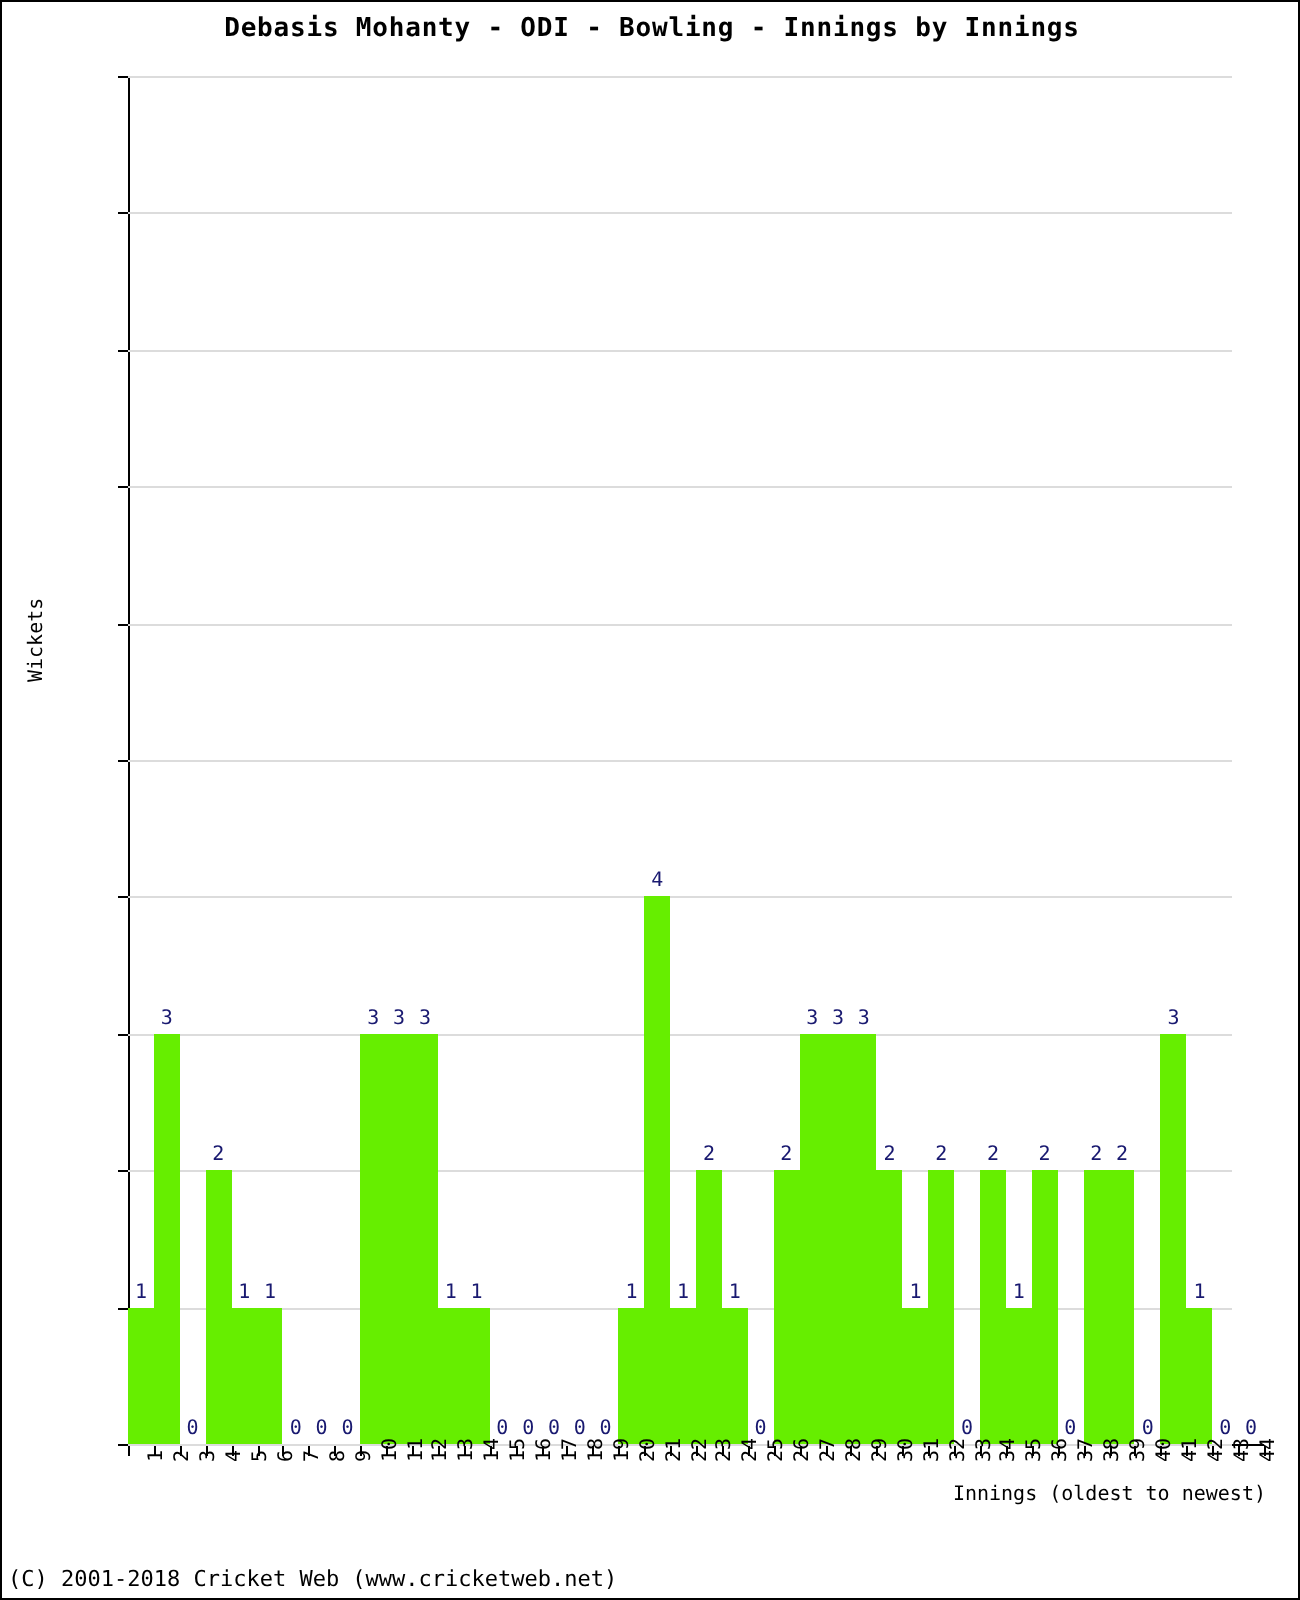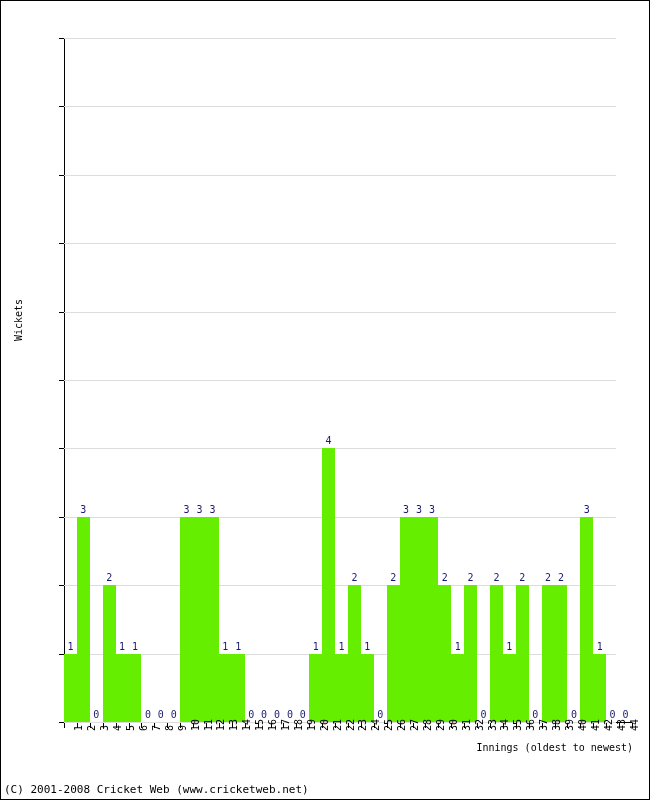--- a/index.html
+++ b/index.html
@@ -154,6 +154,7 @@
 
 <div id="page">
 
+  <div id="chart-title">Debasis Mohanty - ODI - Bowling - Innings by Innings</div>
 
   <div id="y-axis-title">Wickets</div>
 

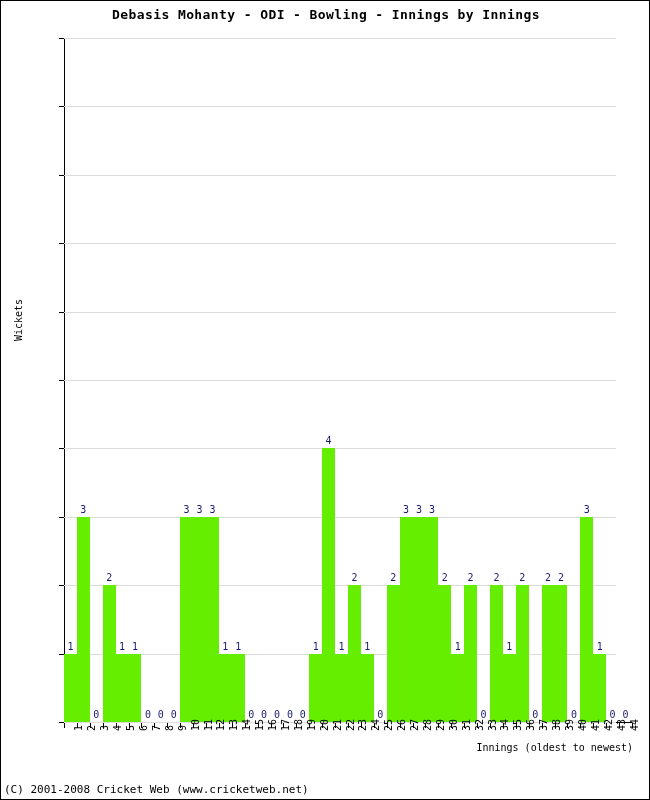--- a/index.html
+++ b/index.html
@@ -447,7 +447,7 @@
 
   <div id="x-axis-title">Innings (oldest to newest)</div>
 
-  <div id="footer-copyright">(C) 2001-2008 Cricket Web (www.cricketweb.net)</div>
+  <div id="footer-copyright">(C) 2001-2018 Cricket Web (www.cricketweb.net)</div>
 
 </div>
 

